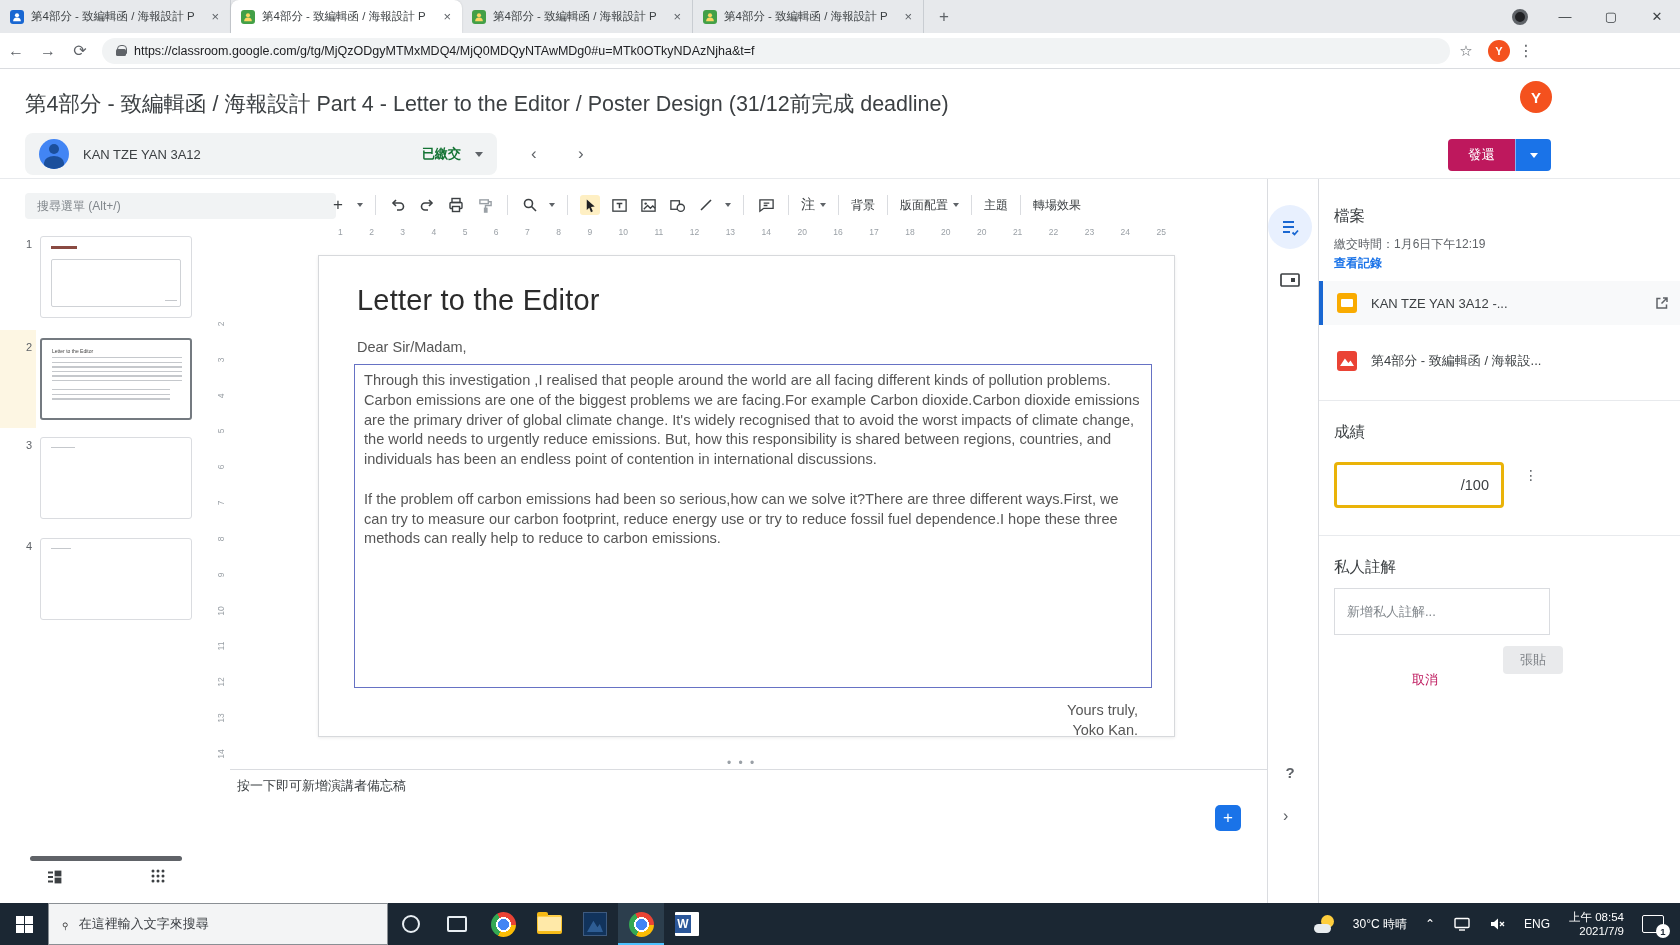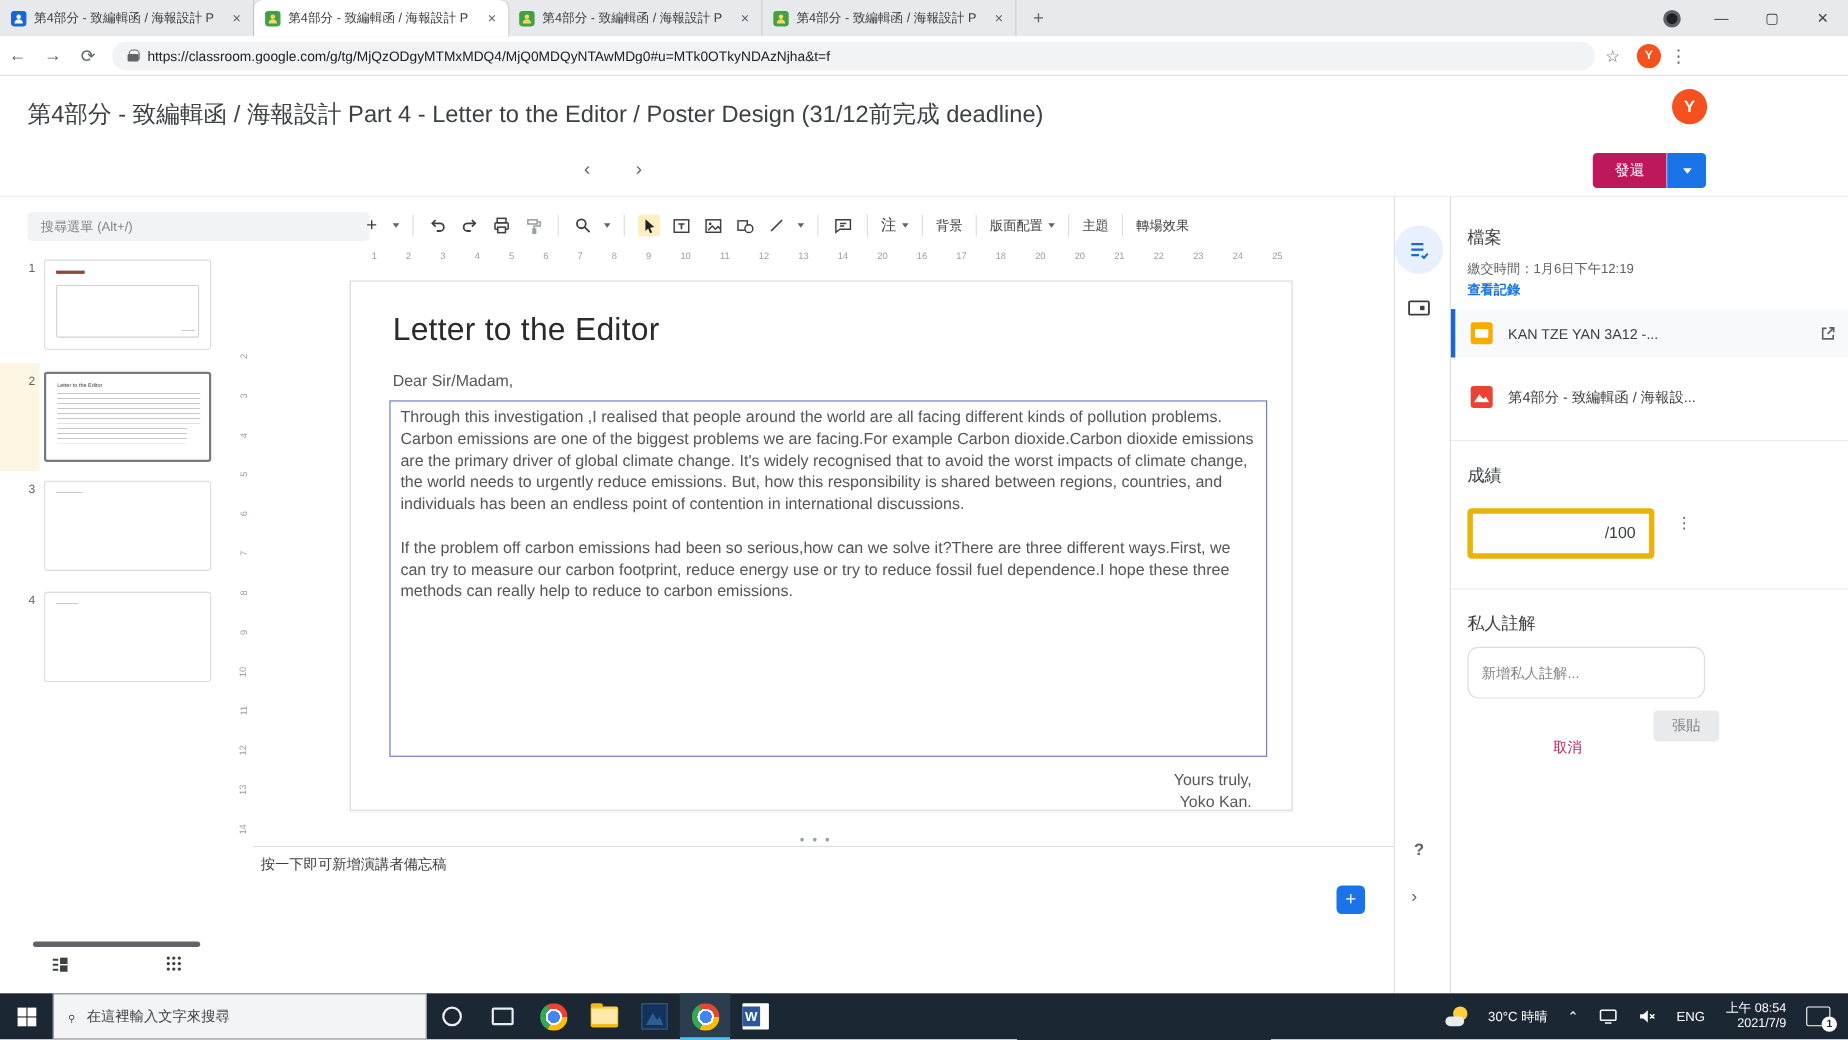--- a/index.html
+++ b/index.html
@@ -210,6 +210,12 @@
   </div>
 
   <div id="stubar" class="abs">
+    <div class="stupill">
+      <span class="stuav"></span>
+      <span class="stuname">KAN TZE YAN 3A12</span>
+      <span class="status">已繳交</span>
+      <span class="caret"></span>
+    </div>
     <span class="chev abs" style="left:531px;top:13px">‹</span>
     <span class="chev abs" style="left:578px;top:13px">›</span>
     <div class="retwrap">

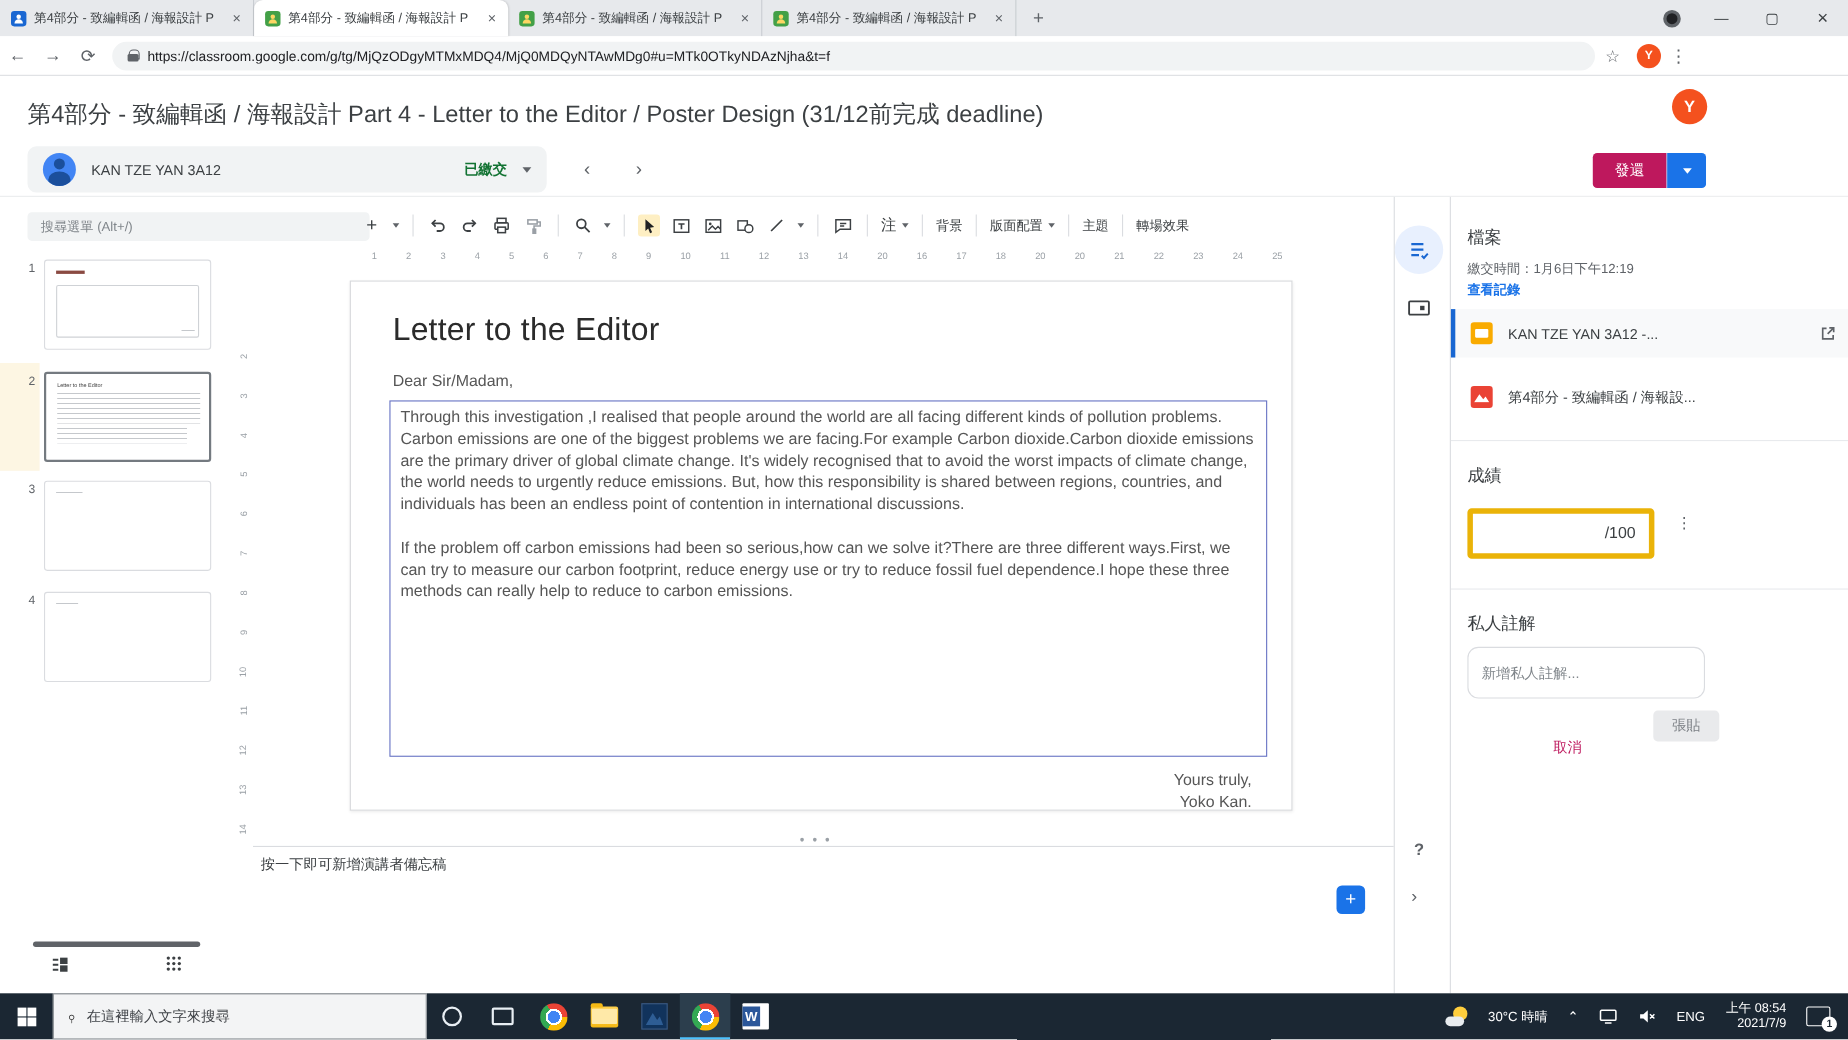--- a/index.html
+++ b/index.html
@@ -99,7 +99,7 @@
   .fname{flex:1;font-size:13px;color:#3c4043;white-space:nowrap;overflow:hidden;text-overflow:ellipsis;}
   .extic{color:#5f6368;}
   .pdivider{position:absolute;left:0;width:362px;height:1px;background:#e8eaed;}
-  .gradebox{position:absolute;left:15px;top:283px;width:170px;height:46px;border:5px solid #eab308;border-radius:4px;display:flex;align-items:center;justify-content:flex-end;padding:0 12px;font-size:14.5px;color:#3c4043;}
+  .gradebox{position:absolute;left:15px;top:283px;width:170px;height:46px;border:3px solid #eab308;border-radius:4px;display:flex;align-items:center;justify-content:flex-end;padding:0 12px;font-size:14.5px;color:#3c4043;}
   .kebab{position:absolute;left:205px;top:292px;color:#5f6368;font-size:14px;letter-spacing:0;line-height:9px;text-align:center;width:12px;}
   .pcinput{position:absolute;left:15px;top:409px;width:216px;height:47px;border:1px solid #dadce0;border-radius:10px;font-size:13px;color:#80868b;padding:0 12px;background:#fff;}
   .pcinput::placeholder{color:#80868b;}

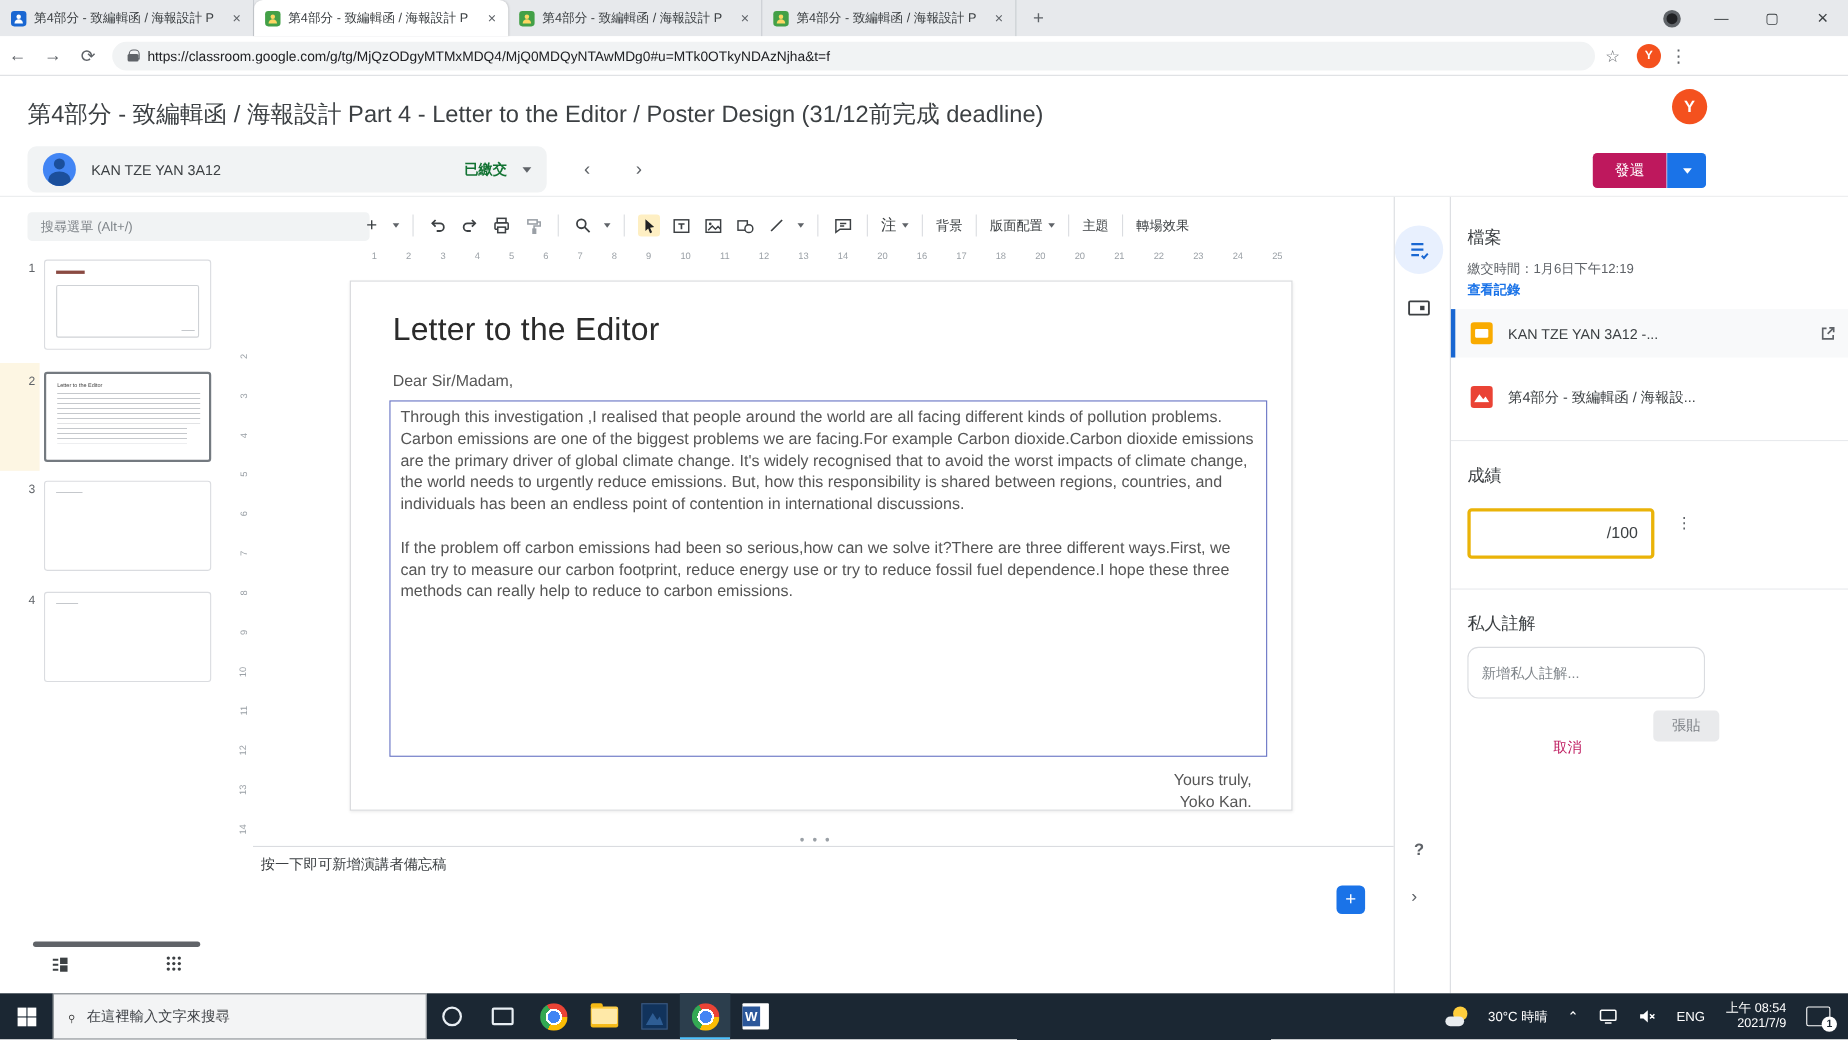--- a/index.html
+++ b/index.html
@@ -101,7 +101,7 @@
   .pdivider{position:absolute;left:0;width:362px;height:1px;background:#e8eaed;}
   .gradebox{position:absolute;left:15px;top:283px;width:170px;height:46px;border:3px solid #eab308;border-radius:4px;display:flex;align-items:center;justify-content:flex-end;padding:0 12px;font-size:14.5px;color:#3c4043;}
   .kebab{position:absolute;left:205px;top:292px;color:#5f6368;font-size:14px;letter-spacing:0;line-height:9px;text-align:center;width:12px;}
-  .pcinput{position:absolute;left:15px;top:409px;width:216px;height:47px;border:1px solid #dadce0;border-radius:10px;font-size:13px;color:#80868b;padding:0 12px;background:#fff;}
+  .pcinput{position:absolute;left:15px;top:409px;width:216px;height:47px;border:1px solid #dadce0;border-radius:0;font-size:13px;color:#80868b;padding:0 12px;background:#fff;}
   .pcinput::placeholder{color:#80868b;}
   .cancelbtn{position:absolute;left:93px;top:492px;font-size:13px;color:#be185d;}
   .postbtn{position:absolute;left:184px;top:467px;width:60px;height:28px;background:#e9eaec;border-radius:4px;font-size:13px;color:#7d8186;display:flex;align-items:center;justify-content:center;}

